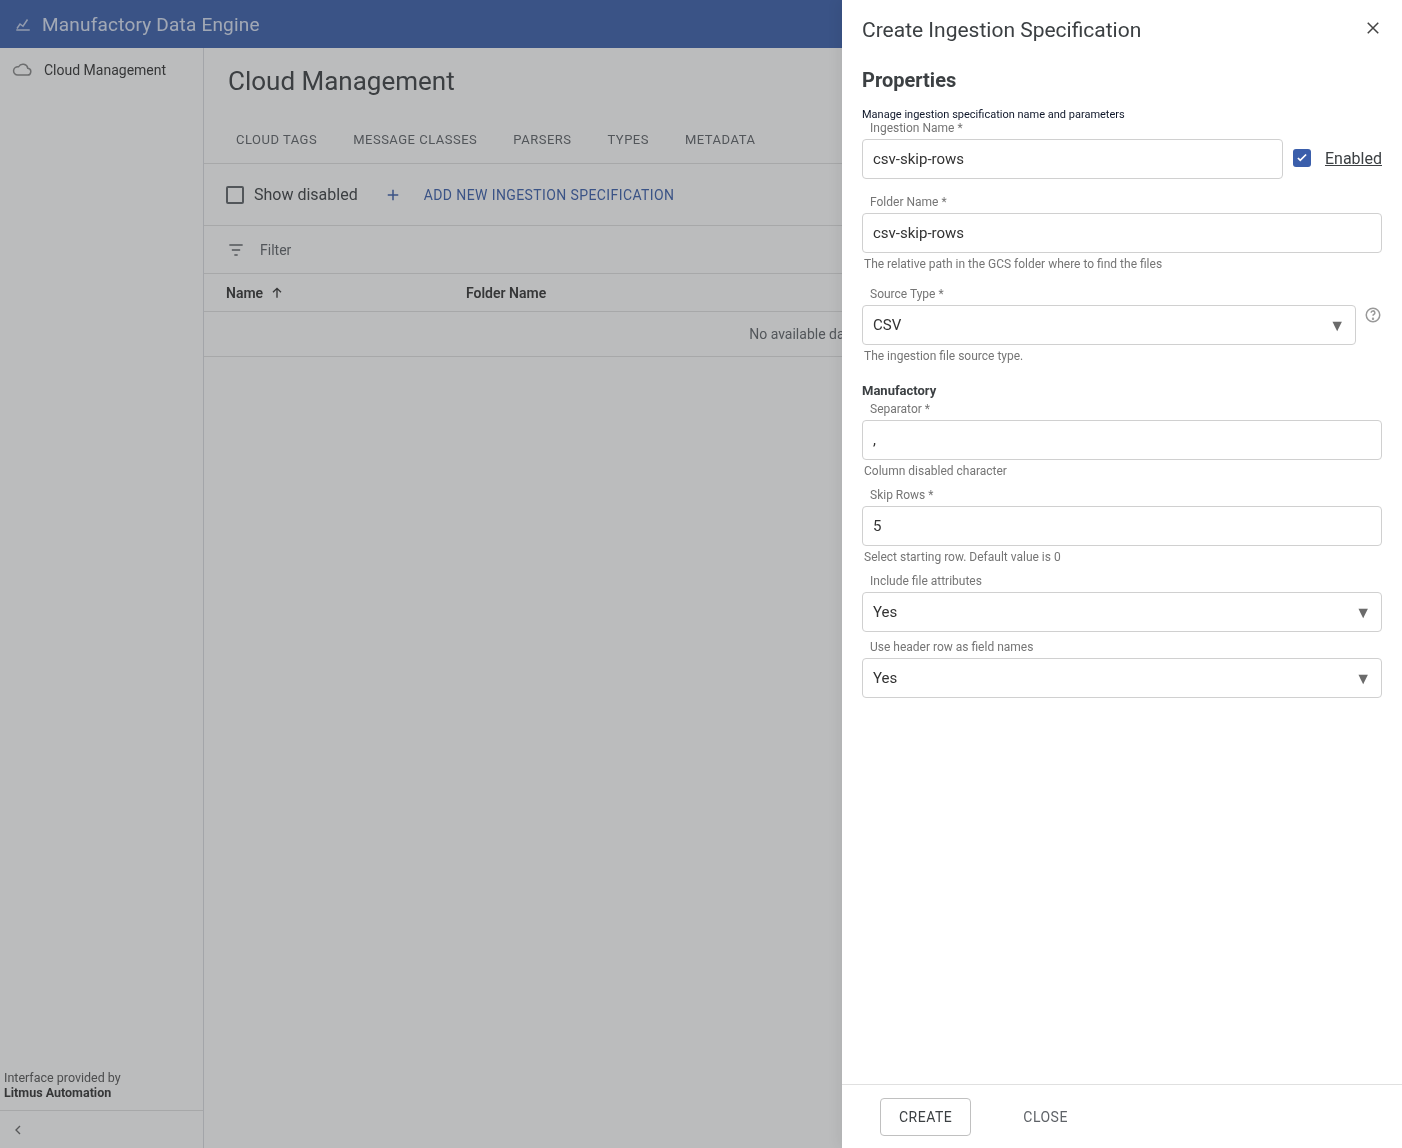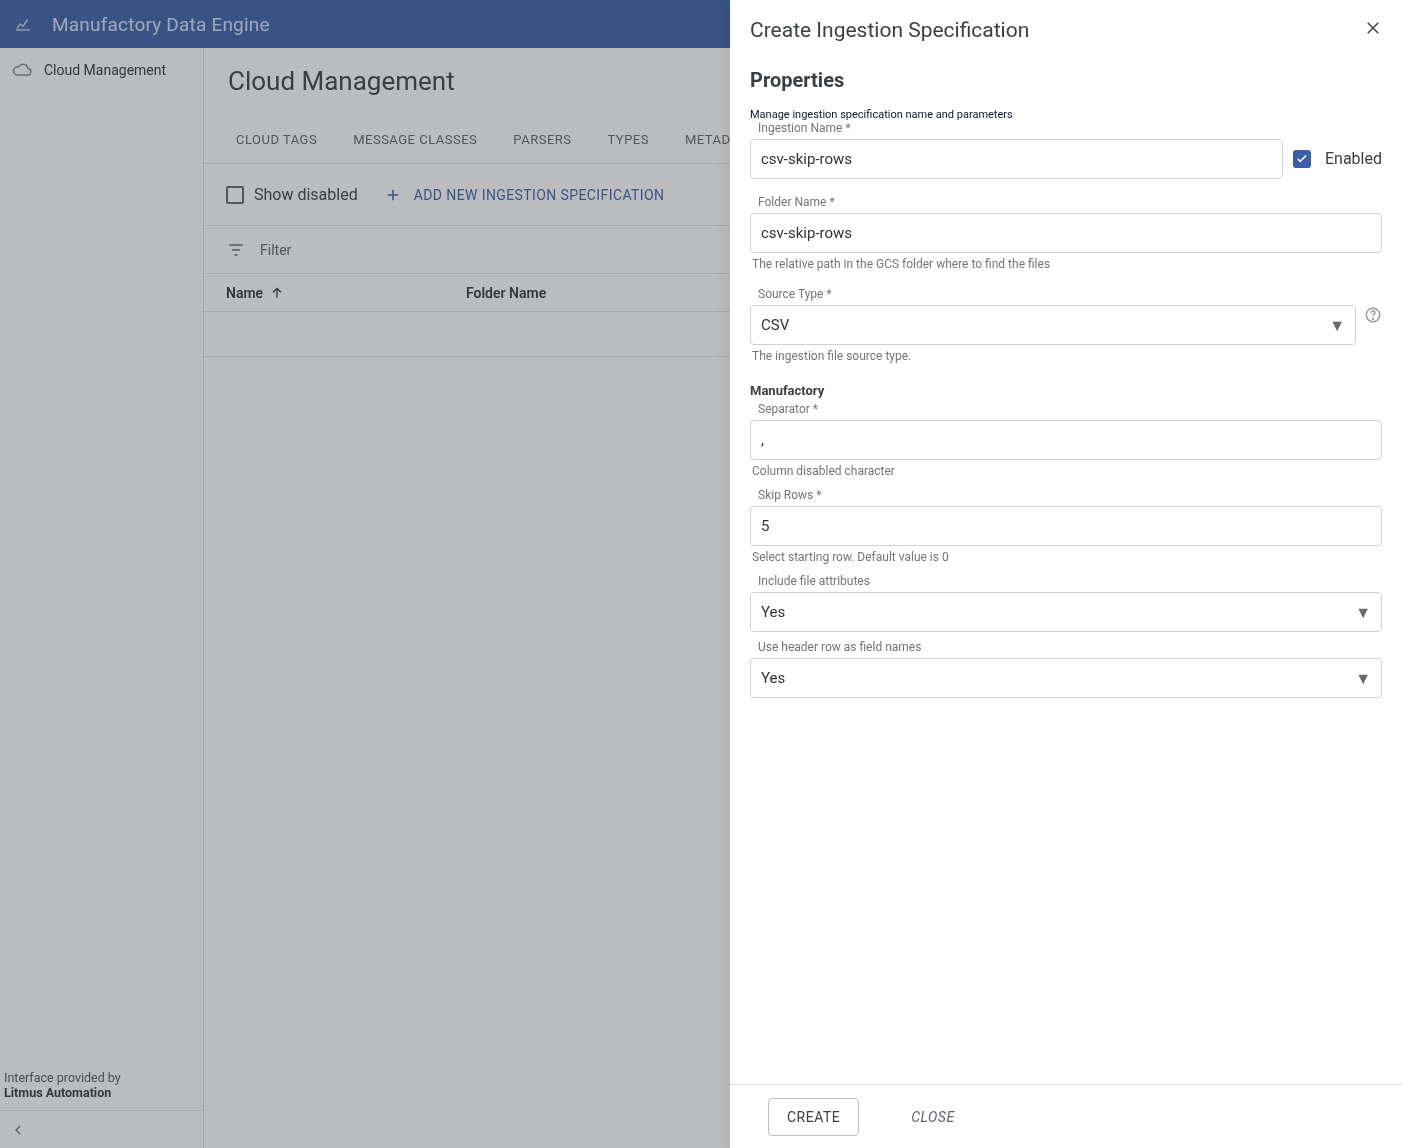--- a/index.html
+++ b/index.html
@@ -6,7 +6,7 @@
     body { width: 1402px; height: 1148px; background: #fff; position: relative; overflow: hidden; }
 
     
-    .topbar { height: 48px; background: #3a5eab; display: flex; align-items: center; padding: 0 14px; gap: 20px; color: #d8e1f3; }
+    .topbar { height: 48px; background: #3a5eab; display: flex; align-items: center; padding: 0 14px; gap: 10px; color: #d8e1f3; }
     .topbar .desk-icon { width: 18px; height: 18px; opacity: .85; }
     .topbar .title { font-size: 19px; font-weight: 400; letter-spacing: .2px; }
 

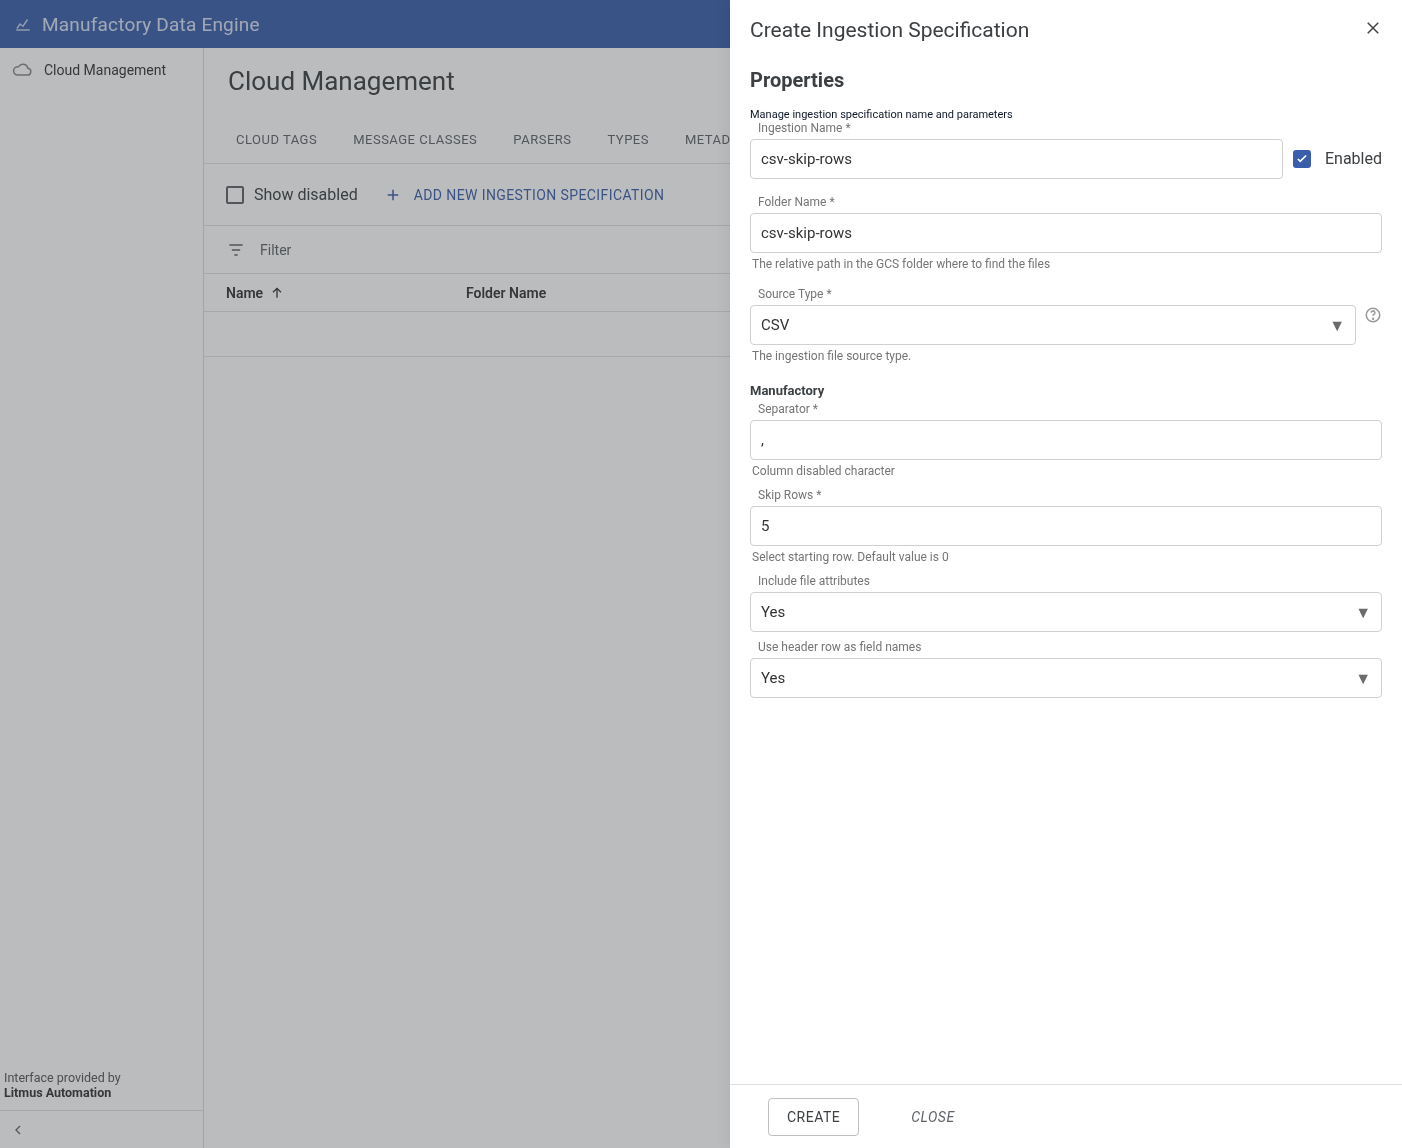--- a/index.html
+++ b/index.html
@@ -41,7 +41,7 @@
     .scrim { position: absolute; inset: 0; background: rgba(60,64,67,.35); }
 
     
-    .drawer { position: absolute; top: 0; right: 0; width: 672px; height: 100%; background: #fff; box-shadow: -4px 0 12px rgba(0,0,0,.06); display: flex; flex-direction: column; }
+    .drawer { position: absolute; top: 0; right: 0; width: 560px; height: 100%; background: #fff; box-shadow: -4px 0 12px rgba(0,0,0,.06); display: flex; flex-direction: column; }
     .drawer-head { display: flex; align-items: center; justify-content: space-between; padding: 18px 20px 12px; }
     .drawer-title { font-size: 21px; color: #3c4043; }
     .close-x { cursor: pointer; color: #444; }

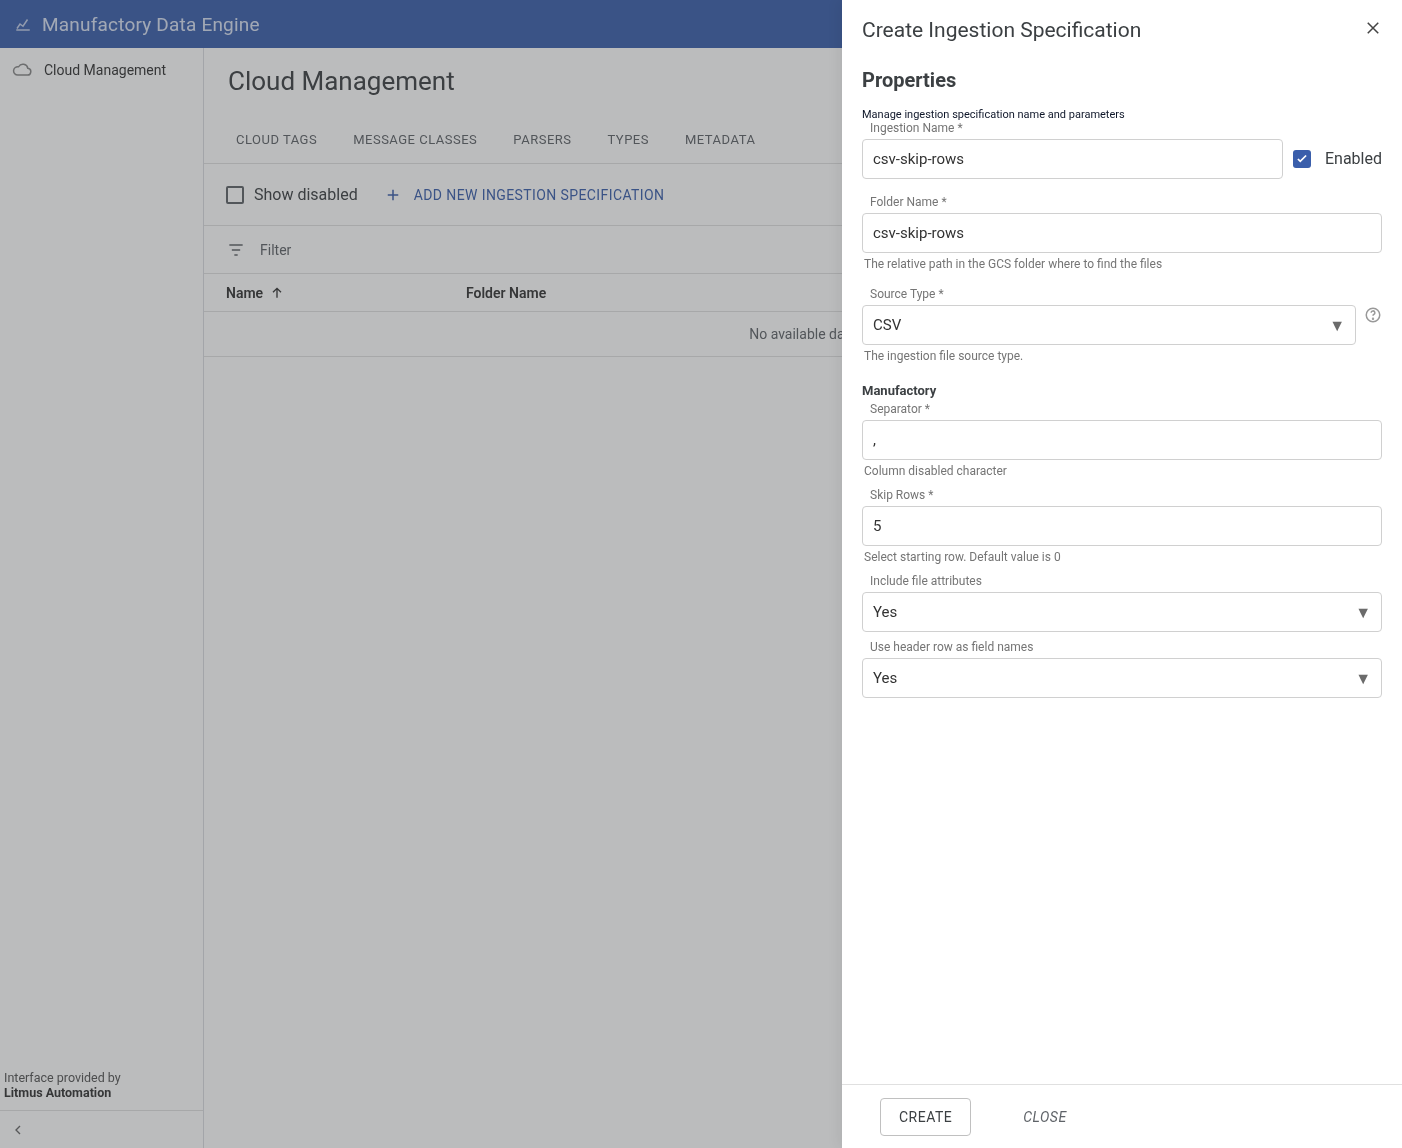--- a/index.html
+++ b/index.html
@@ -62,7 +62,7 @@
 
     .name-row { display: flex; align-items: center; gap: 10px; }
     .name-row .grp { flex: 1; margin-top: 0; }
-    .enabled { display: flex; align-items: flex-end; gap: 14px; font-size: 16px; color: #3c4043; cursor: pointer; margin-top: 16px; }
+    .enabled { display: flex; align-items: center; gap: 14px; font-size: 16px; color: #3c4043; cursor: pointer; margin-top: 16px; text-decoration: underline; }
     .enabled .cbx { width: 18px; height: 18px; background: #3a5eab; border-radius: 3px; display: flex; align-items: center; justify-content: center; }
     .enabled .cbx svg { width: 14px; height: 14px; color: #fff; }
 

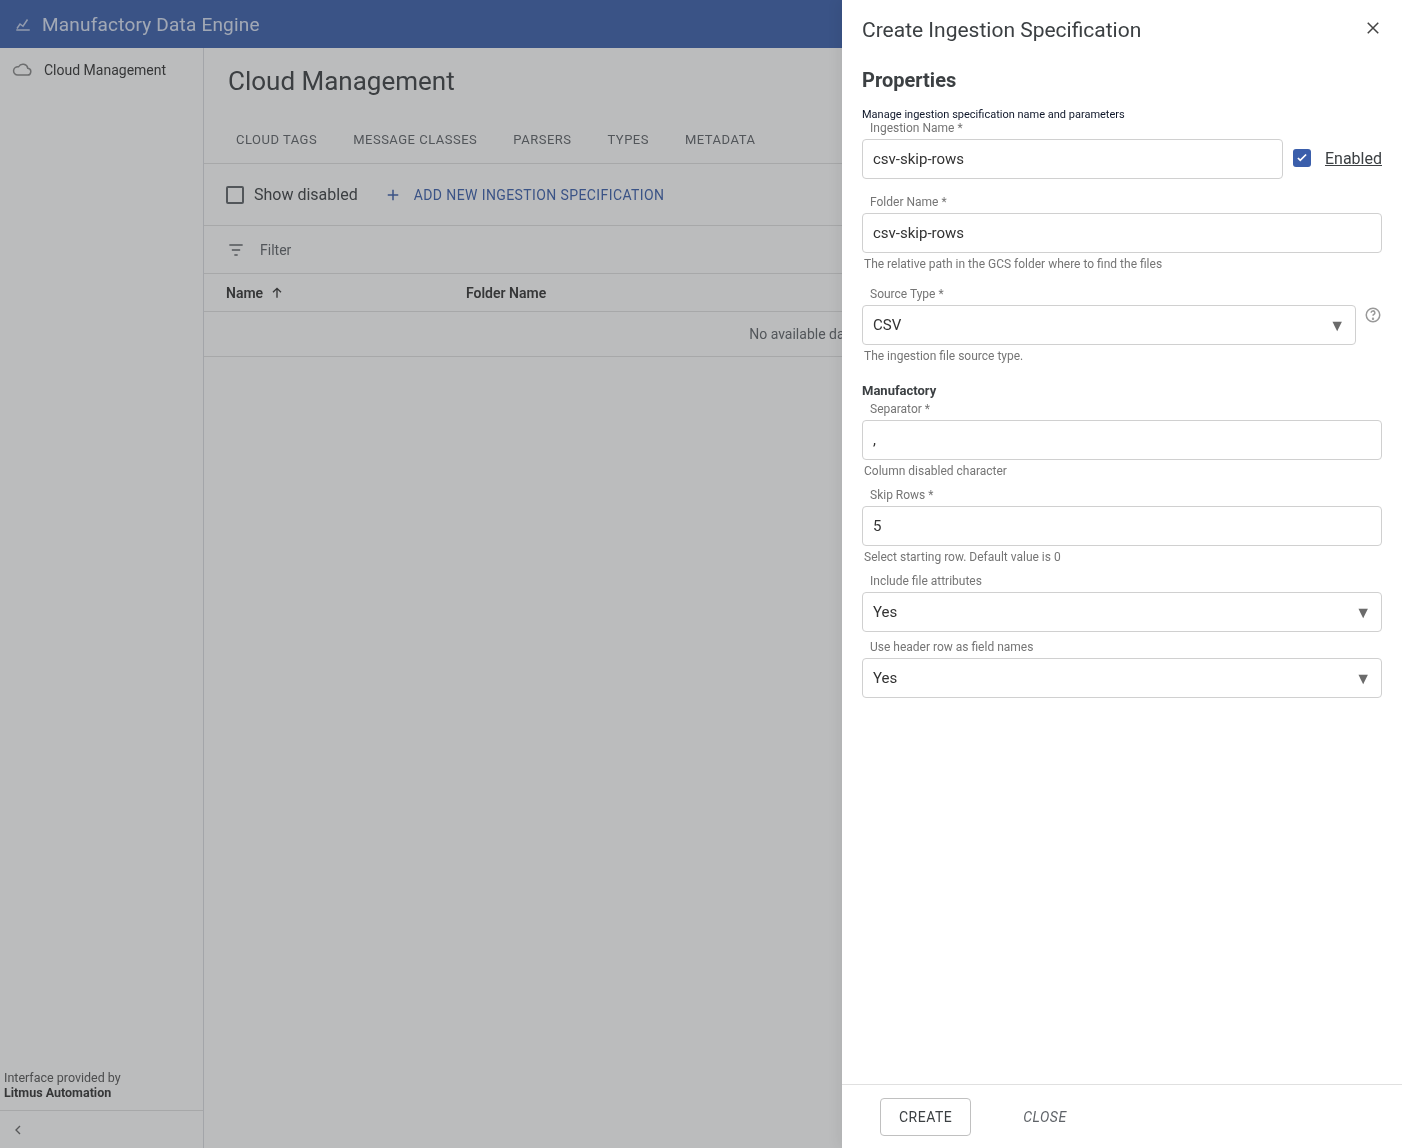--- a/index.html
+++ b/index.html
@@ -28,7 +28,7 @@
     .toolbar { height: 62px; border-bottom: 1px solid #e0e0e0; display: flex; align-items: center; gap: 26px; padding: 0 22px; }
     .chk { display: flex; align-items: center; gap: 10px; font-size: 16px; color: #3c4043; cursor: pointer; }
     .chk .box { width: 18px; height: 18px; border: 2px solid #5f6368; border-radius: 2px; }
-    .add-spec { display: flex; align-items: center; gap: 12px; font-size: 14px; color: #3a5eab; letter-spacing: .4px; cursor: pointer; }
+    .add-spec { display: flex; align-items: center; gap: 22px; font-size: 14px; color: #3a5eab; letter-spacing: .4px; cursor: pointer; }
     .add-spec svg { width: 18px; height: 18px; }
     .filter-row { height: 48px; border-bottom: 1px solid #e0e0e0; display: flex; align-items: center; gap: 14px; padding: 0 22px; font-size: 14px; color: #5f6368; }
     .filter-row svg { width: 20px; height: 20px; color: #5f6368; }

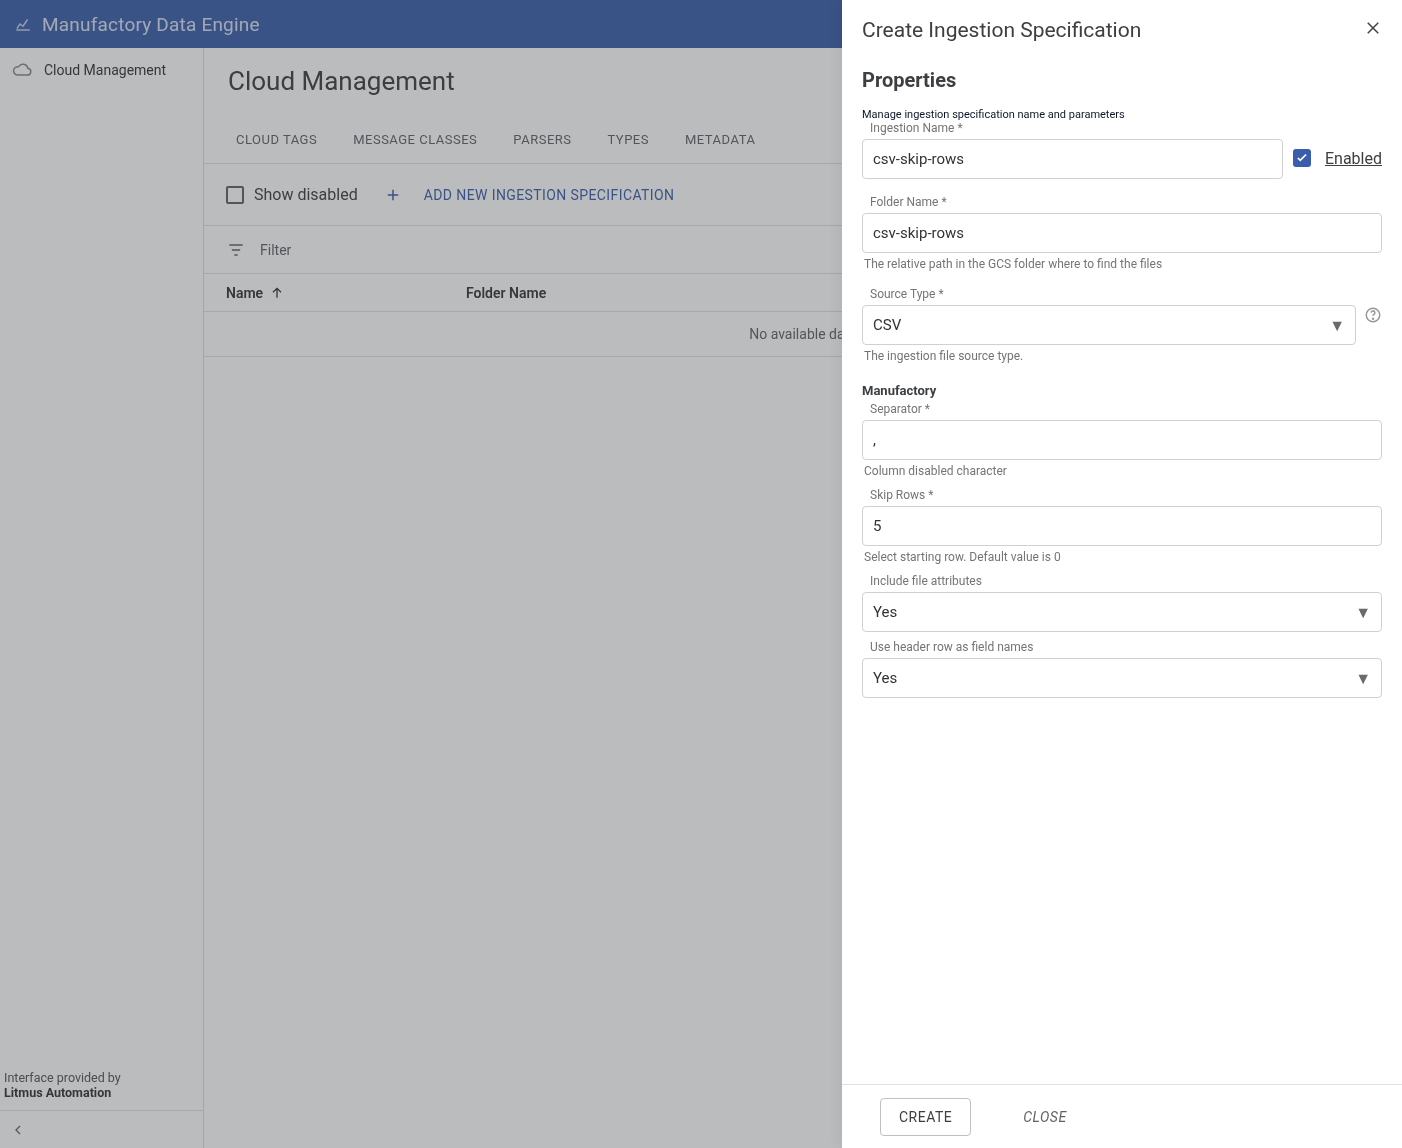--- a/index.html
+++ b/index.html
@@ -72,7 +72,7 @@
     .drawer-foot { border-top: 1px solid #e0e0e0; height: 64px; display: flex; align-items: center; gap: 18px; padding: 0 22px; }
     .btn { font-size: 14px; letter-spacing: .5px; text-transform: uppercase; cursor: pointer; padding: 10px 18px; border-radius: 4px; margin-left: 16px; }
     .btn-primary { border: 1px solid #c0c0c0; color: #3c4043; }
-    .btn-flat { color: #5f6368; font-style: italic; }
+    .btn-flat { color: #5f6368; }
   </style>
 </head>
 <body>

